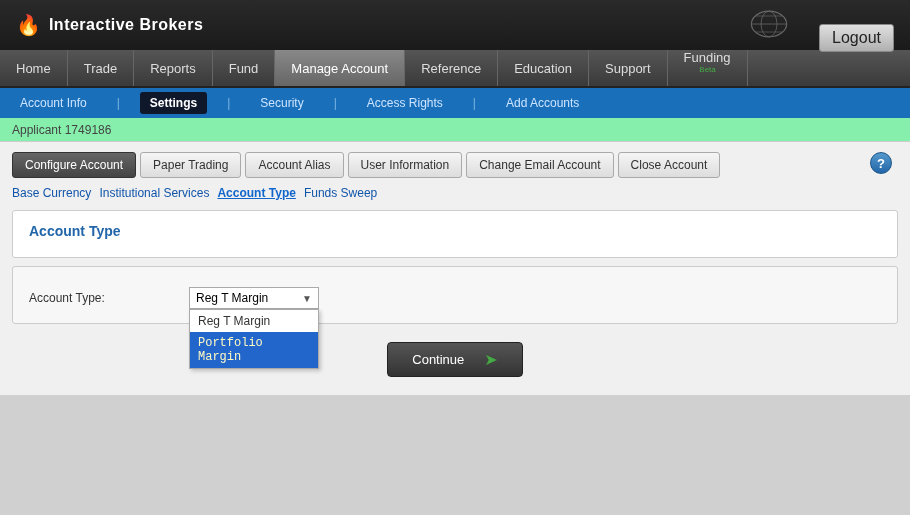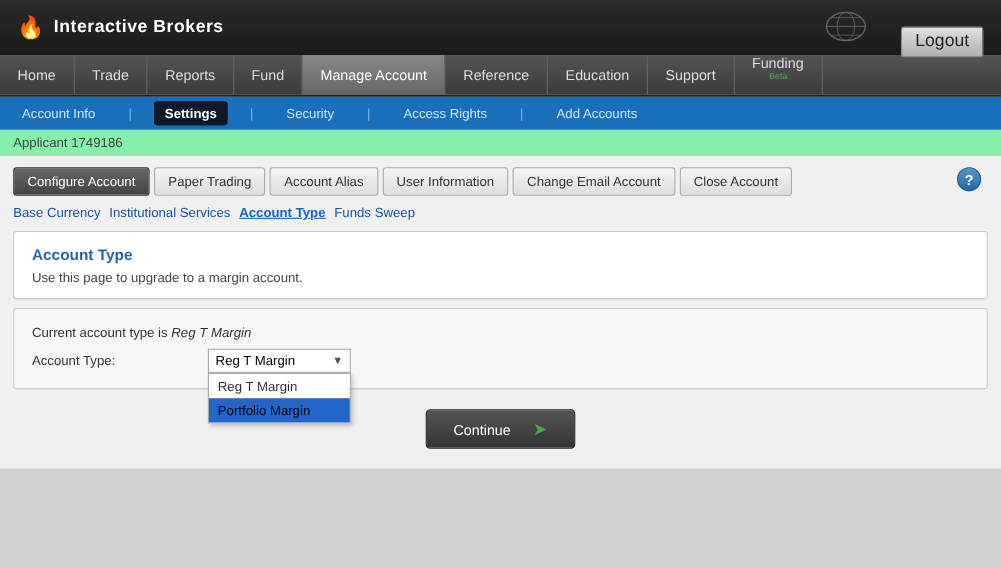--- a/index.html
+++ b/index.html
@@ -399,7 +399,6 @@
 
   <div class="content-panel">
     <h3>Account Type</h3>
-    <p>Use this page to upgrade to a margin account.</p>
   </div>
 
   <div class="form-panel">

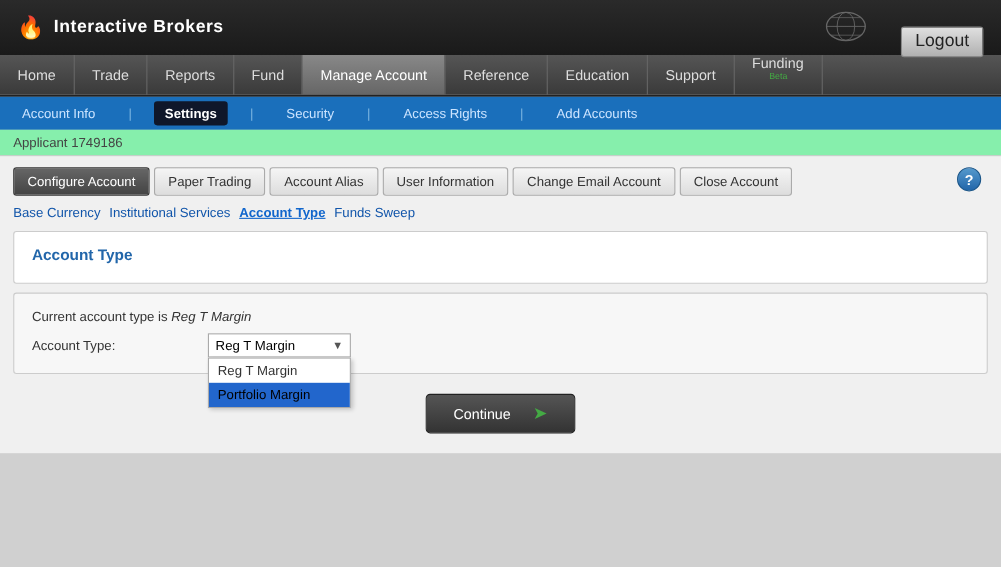--- a/index.html
+++ b/index.html
@@ -402,11 +402,6 @@
   </div>
 
   <div class="form-panel">
-    <div class="form-row">
-      <span>
-        <span>Current account type is</span>&nbsp;<em>Reg T Margin</em>
-      </span>
-    </div>
     <div class="dropdown-container">
       <div class="dropdown-label">Account Type:</div>
       <div class="dropdown-wrapper">

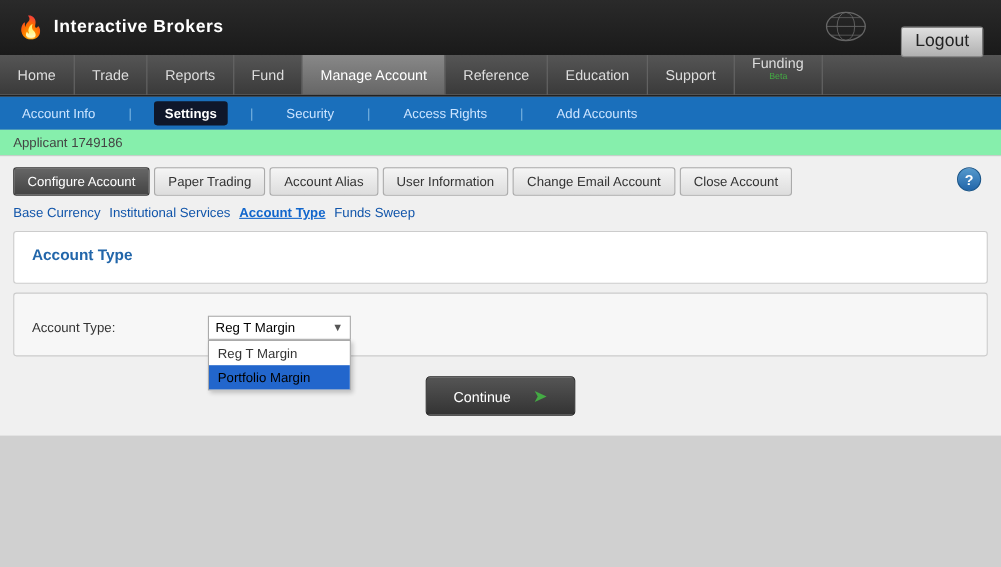--- a/index.html
+++ b/index.html
@@ -278,7 +278,8 @@
     }
     .dropdown-option.selected {
       background: #2266cc;
-      color: #000000;
+      color: #fef9c3;
+      font-family: Liberation Mono, monospace;
     }
 
     

